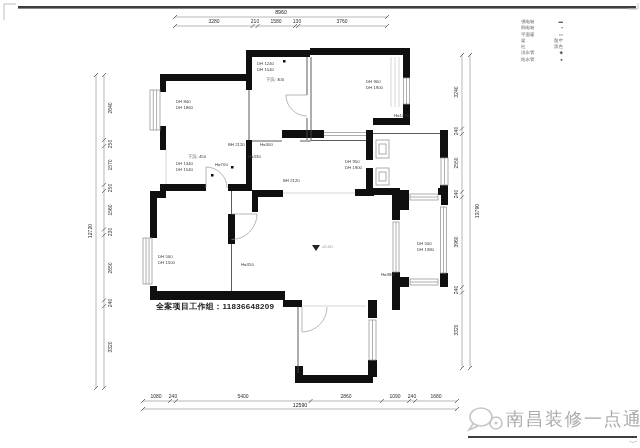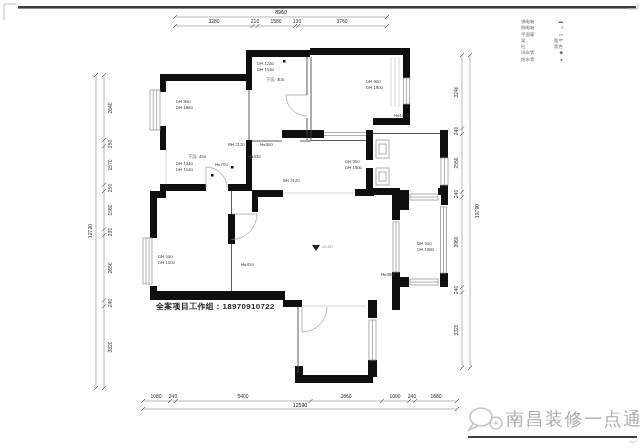--- a/index.html
+++ b/index.html
@@ -241,7 +241,7 @@
       </div>
   </div>
 
-  <div class="credit">全案项目工作组：18970910722</div>
+  <div class="credit">全案项目工作组：11836648209</div>
   <div class="watermark">南昌装修一点通</div>
 
 </div>

